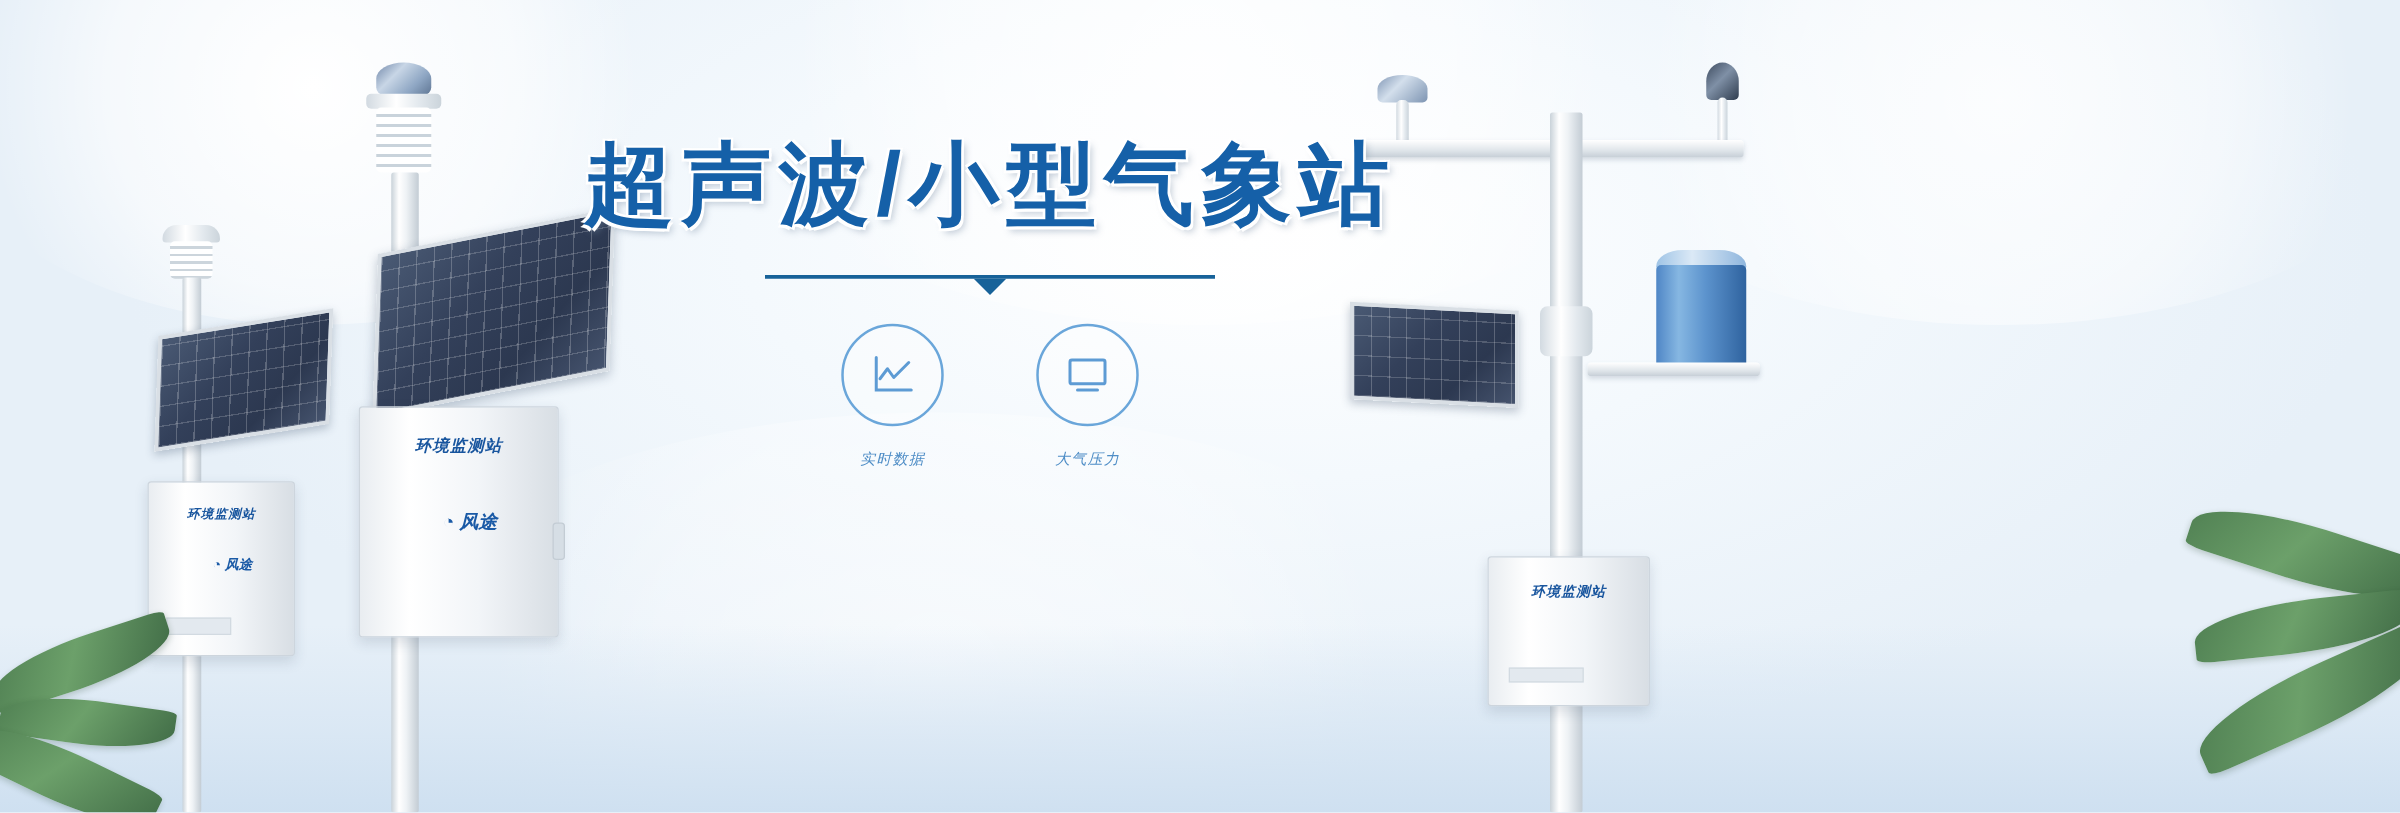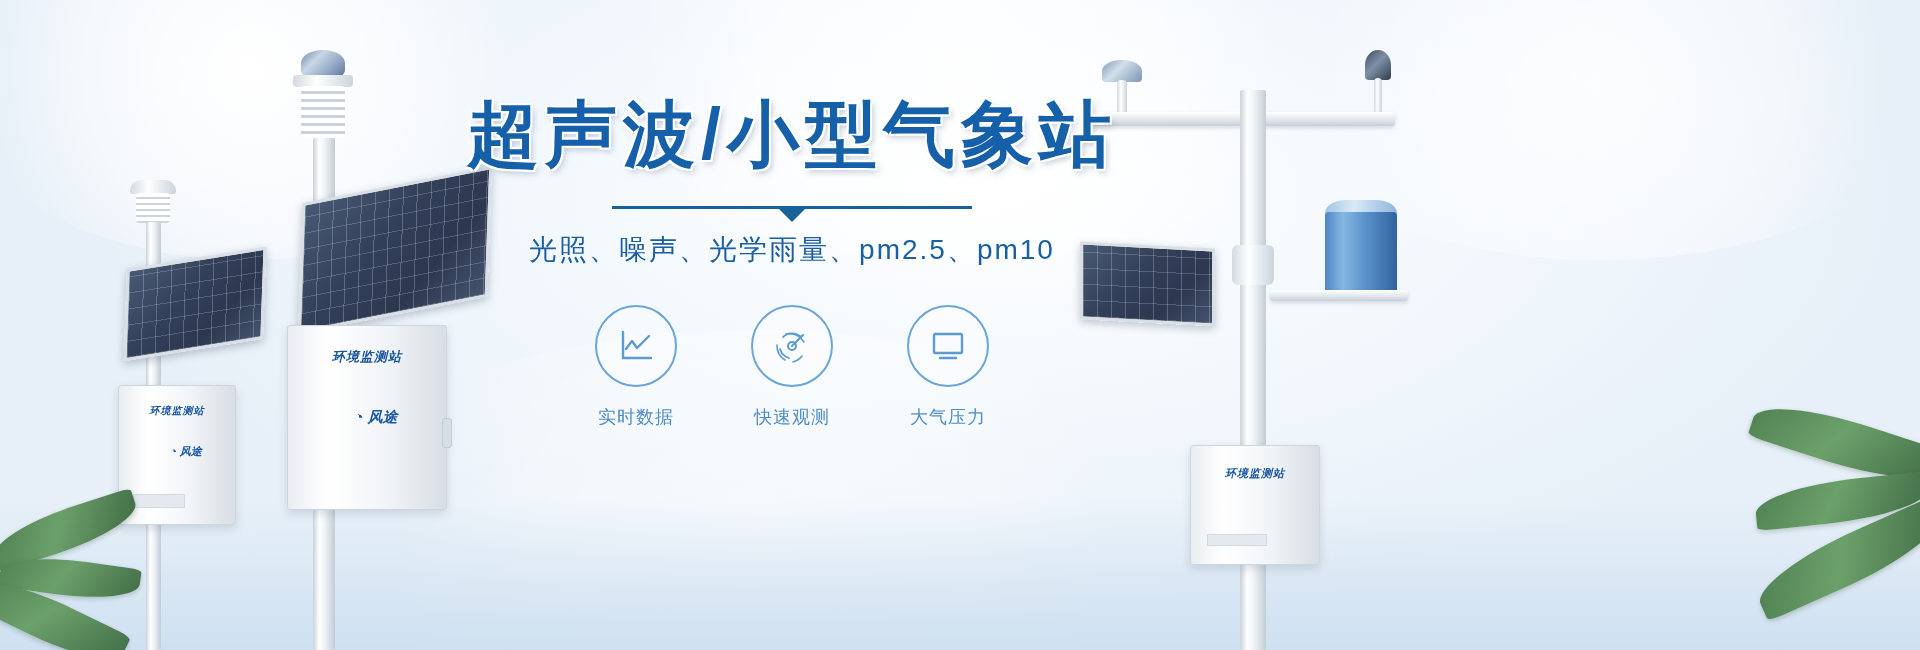--- a/index.html
+++ b/index.html
@@ -103,7 +103,7 @@
 
   
   .content {
-    position:absolute; left:452px; top:98px; width:680px;
+    position:absolute; left:452px; top:112px; width:680px;
     text-align:center;
   }
   .headline {

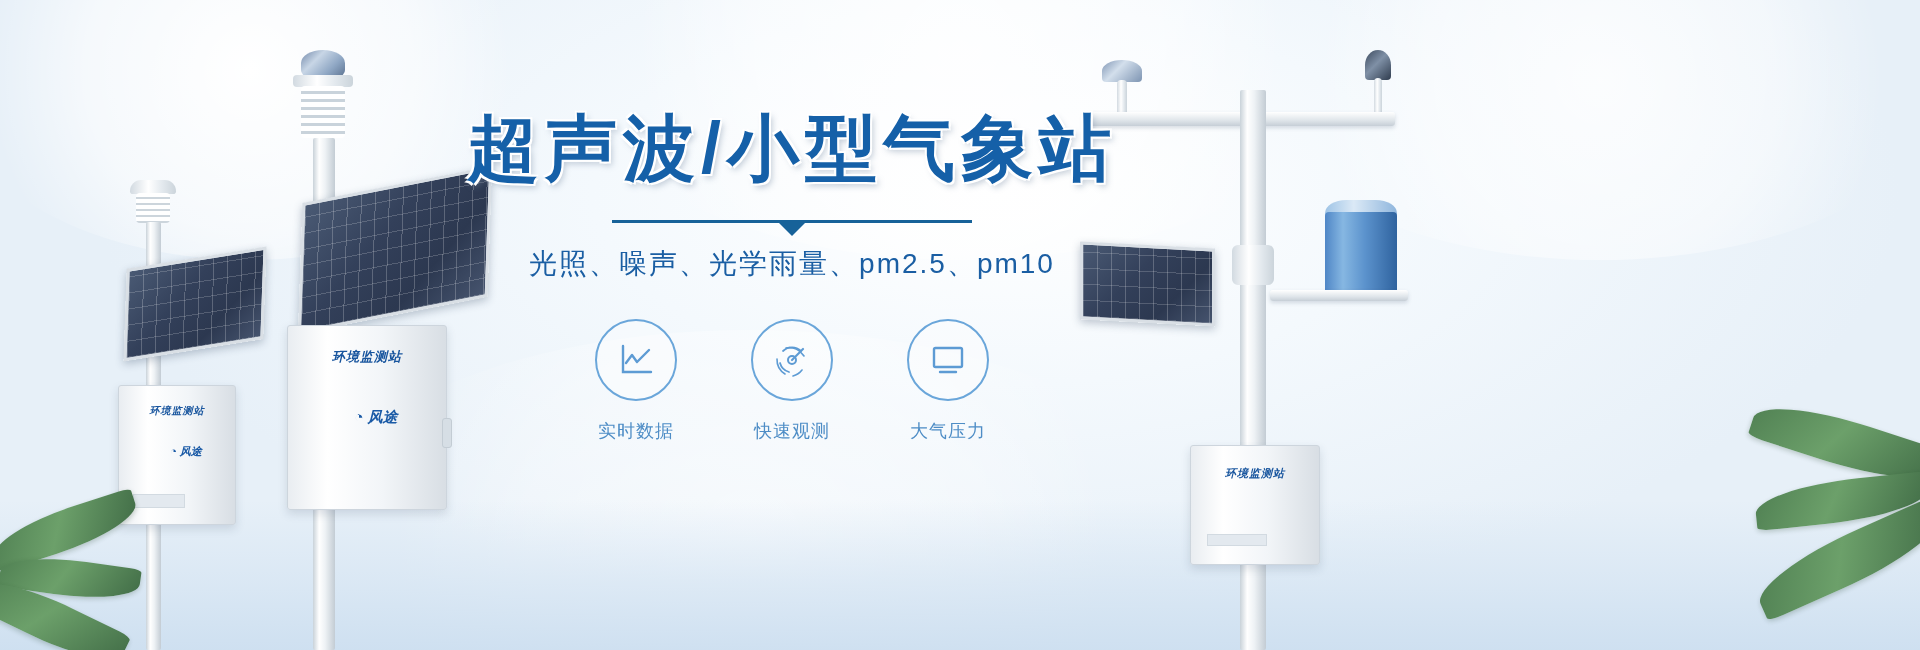--- a/index.html
+++ b/index.html
@@ -235,7 +235,6 @@
 
     <div class="divider"></div>
 
-    <div class="subline">光照、噪声、光学雨量、pm2.5、pm10</div>
 
     <div class="features">
 

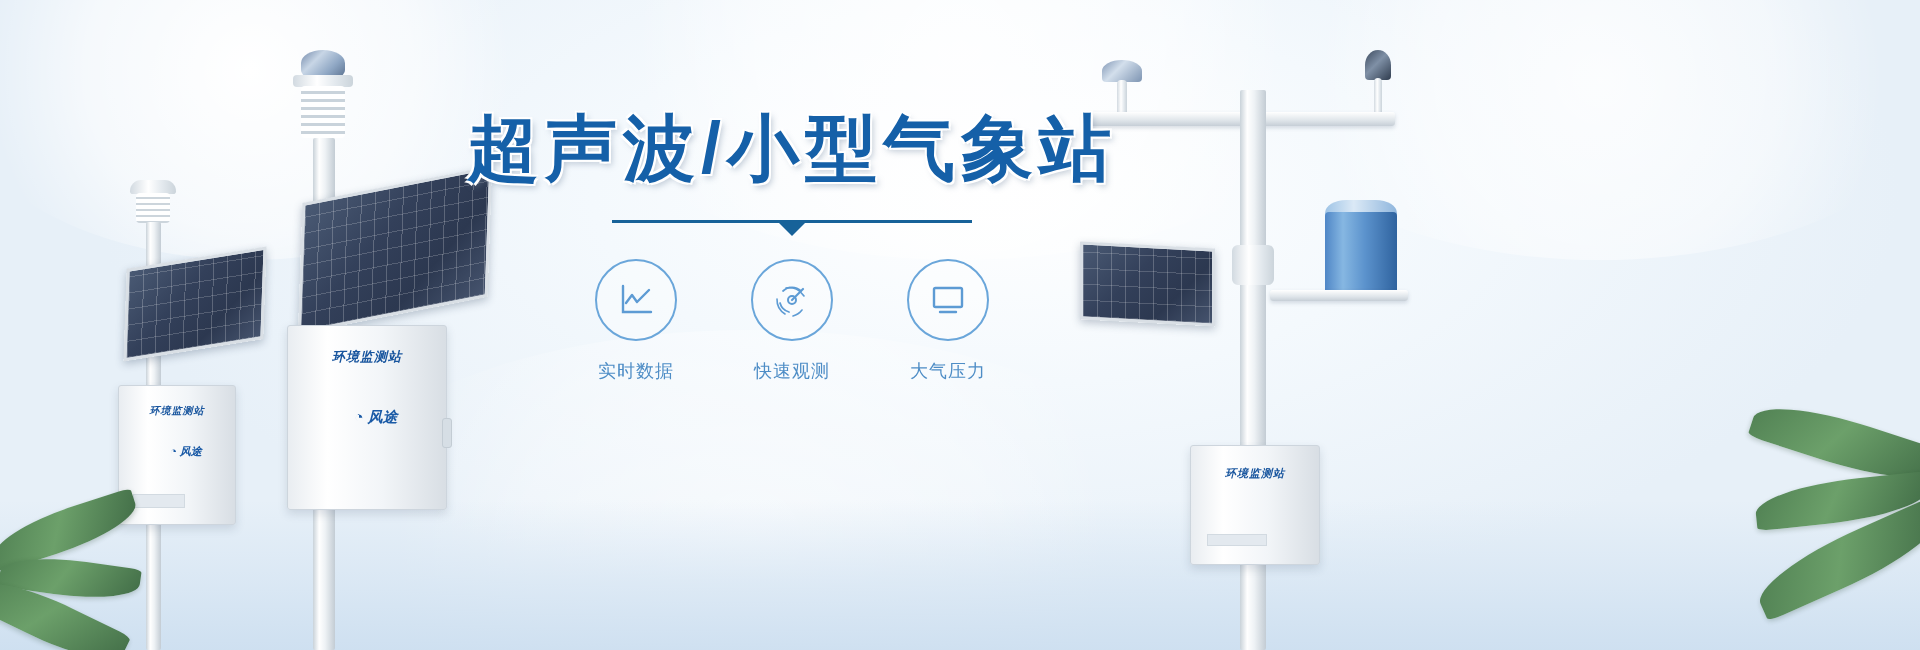--- a/index.html
+++ b/index.html
@@ -145,8 +145,9 @@
     background:rgba(255,255,255,.30);
   }
   .feature-label {
-    margin-top:18px; font-size:18px; color:#4e8dc6; letter-spacing:1px;
+    margin-top:18px; font-size:12px; color:#4e8dc6; letter-spacing:1px;
     white-space:nowrap;
+    font-style:italic;
   }
 </style>
 </head>

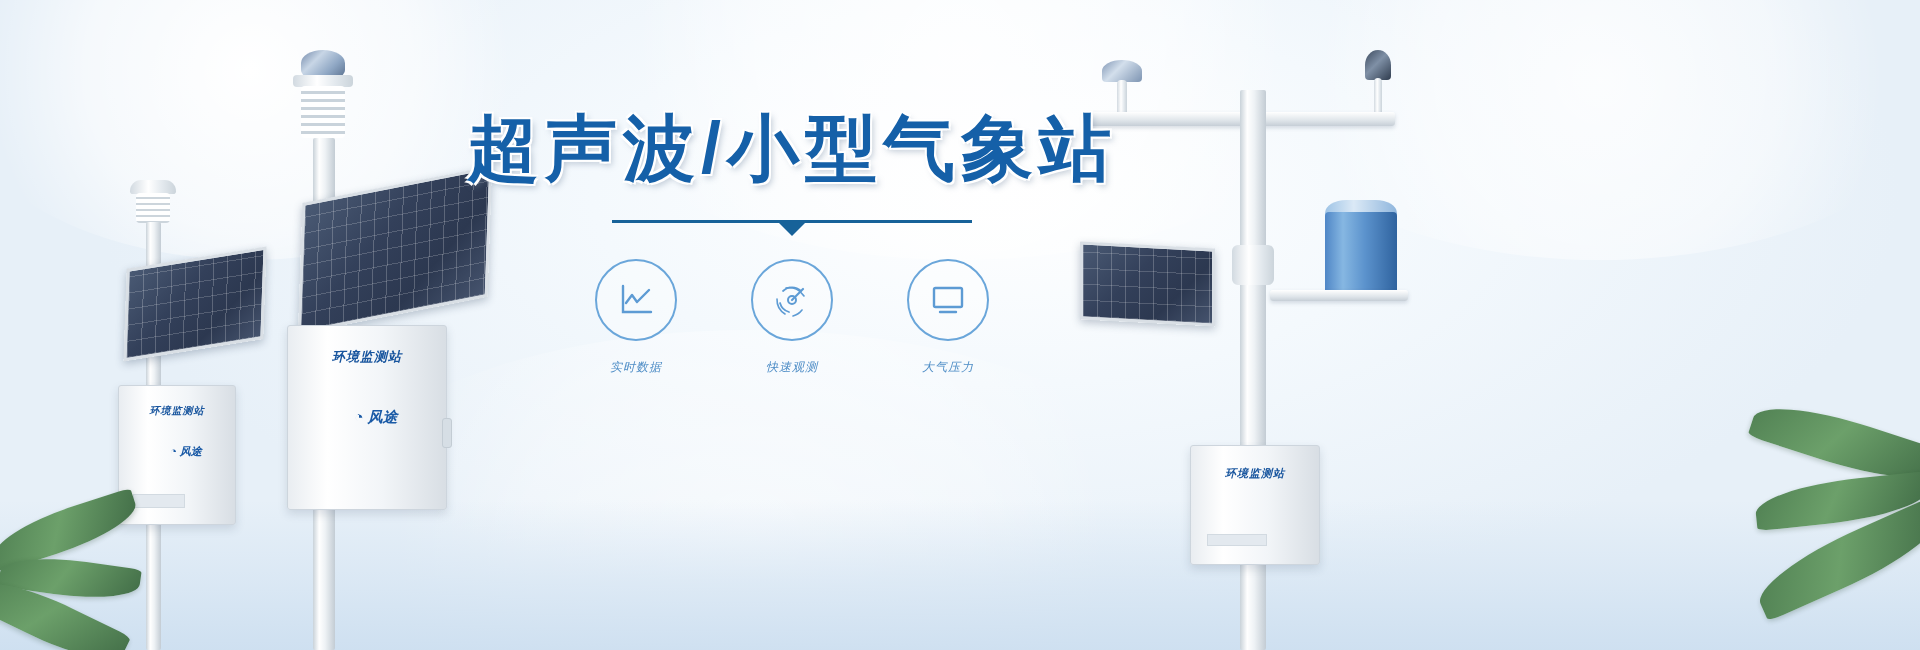--- a/index.html
+++ b/index.html
@@ -249,20 +249,6 @@
         <div class="feature-label">实时数据</div>
       </div>
 
-      <div class="feature">
-        <div class="feature-circle">
-          <svg width="42" height="42" viewBox="0 0 42 42">
-            <circle cx="21" cy="21" r="4" fill="none" stroke="#5d9bd4" stroke-width="2"></circle>
-            <path d="M21 21 L32 10" fill="none" stroke="#5d9bd4" stroke-width="2.2" stroke-linecap="round"></path>
-            <path d="M12 12 A13 13 0 0 1 30 12" fill="none" stroke="#5d9bd4" stroke-width="1.8" stroke-linecap="round"></path>
-            <path d="M9 24 A13 13 0 0 0 18 33" fill="none" stroke="#5d9bd4" stroke-width="1.8" stroke-linecap="round"></path>
-            <path d="M15 9 A17 17 0 0 1 33 17" fill="none" stroke="#5d9bd4" stroke-width="1.6" stroke-linecap="round"></path>
-            <path d="M6 20 A17 17 0 0 0 14 35" fill="none" stroke="#5d9bd4" stroke-width="1.6" stroke-linecap="round"></path>
-            <path d="M22 37 A17 17 0 0 0 31 31" fill="none" stroke="#5d9bd4" stroke-width="1.6" stroke-linecap="round"></path>
-          </svg>
-        </div>
-        <div class="feature-label">快速观测</div>
-      </div>
 
       <div class="feature">
         <div class="feature-circle">

